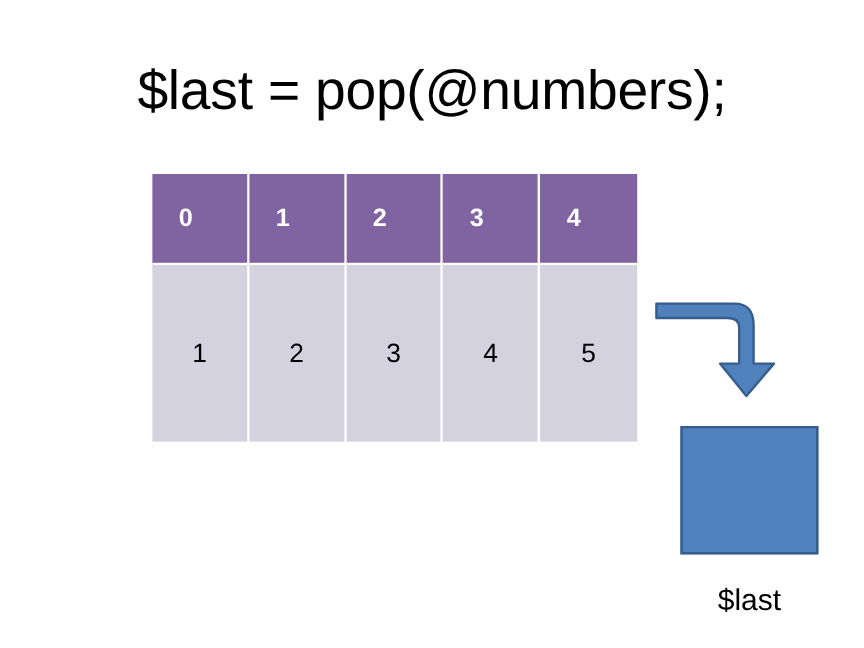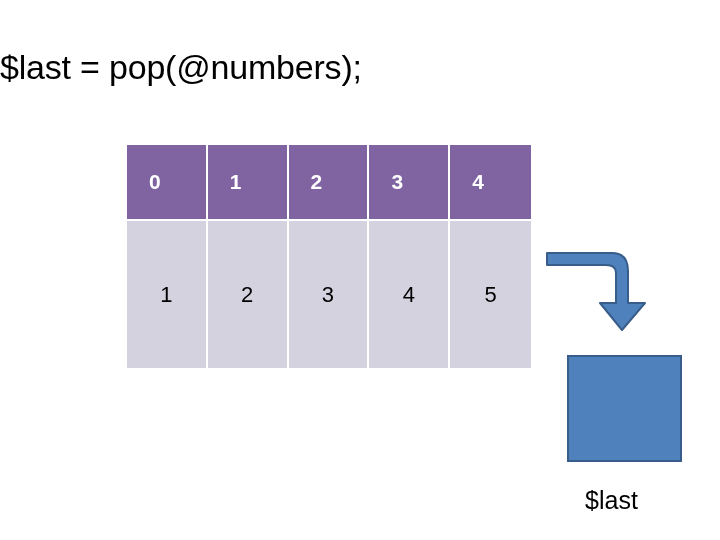--- a/index.html
+++ b/index.html
@@ -22,7 +22,8 @@
     left: 0;
     top: 48px;
     width: 720px;
-    font-size: 34px;
+    text-align: center;
+    font-size: 46px;
     font-weight: 400;
     color: #000000;
     letter-spacing: -0.2px;

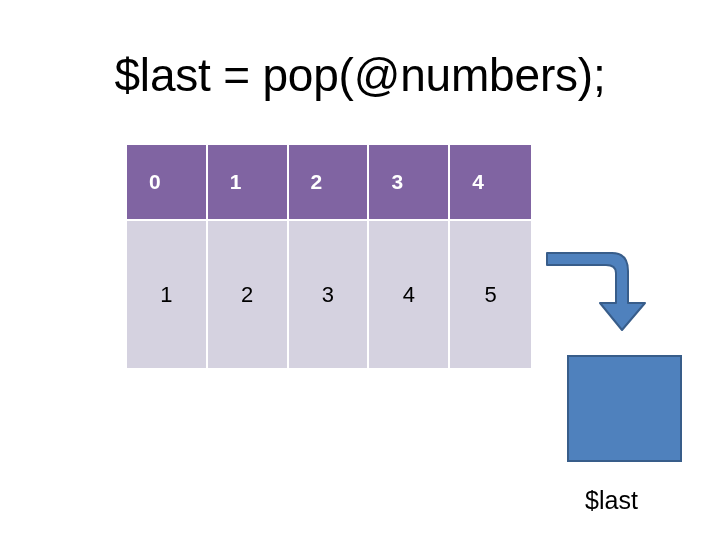--- a/index.html
+++ b/index.html
@@ -100,7 +100,7 @@
   
   #variable-label {
     position: absolute;
-    left: 554px;
+    left: 567px;
     top: 486px;
     width: 115px;
     text-align: center;

